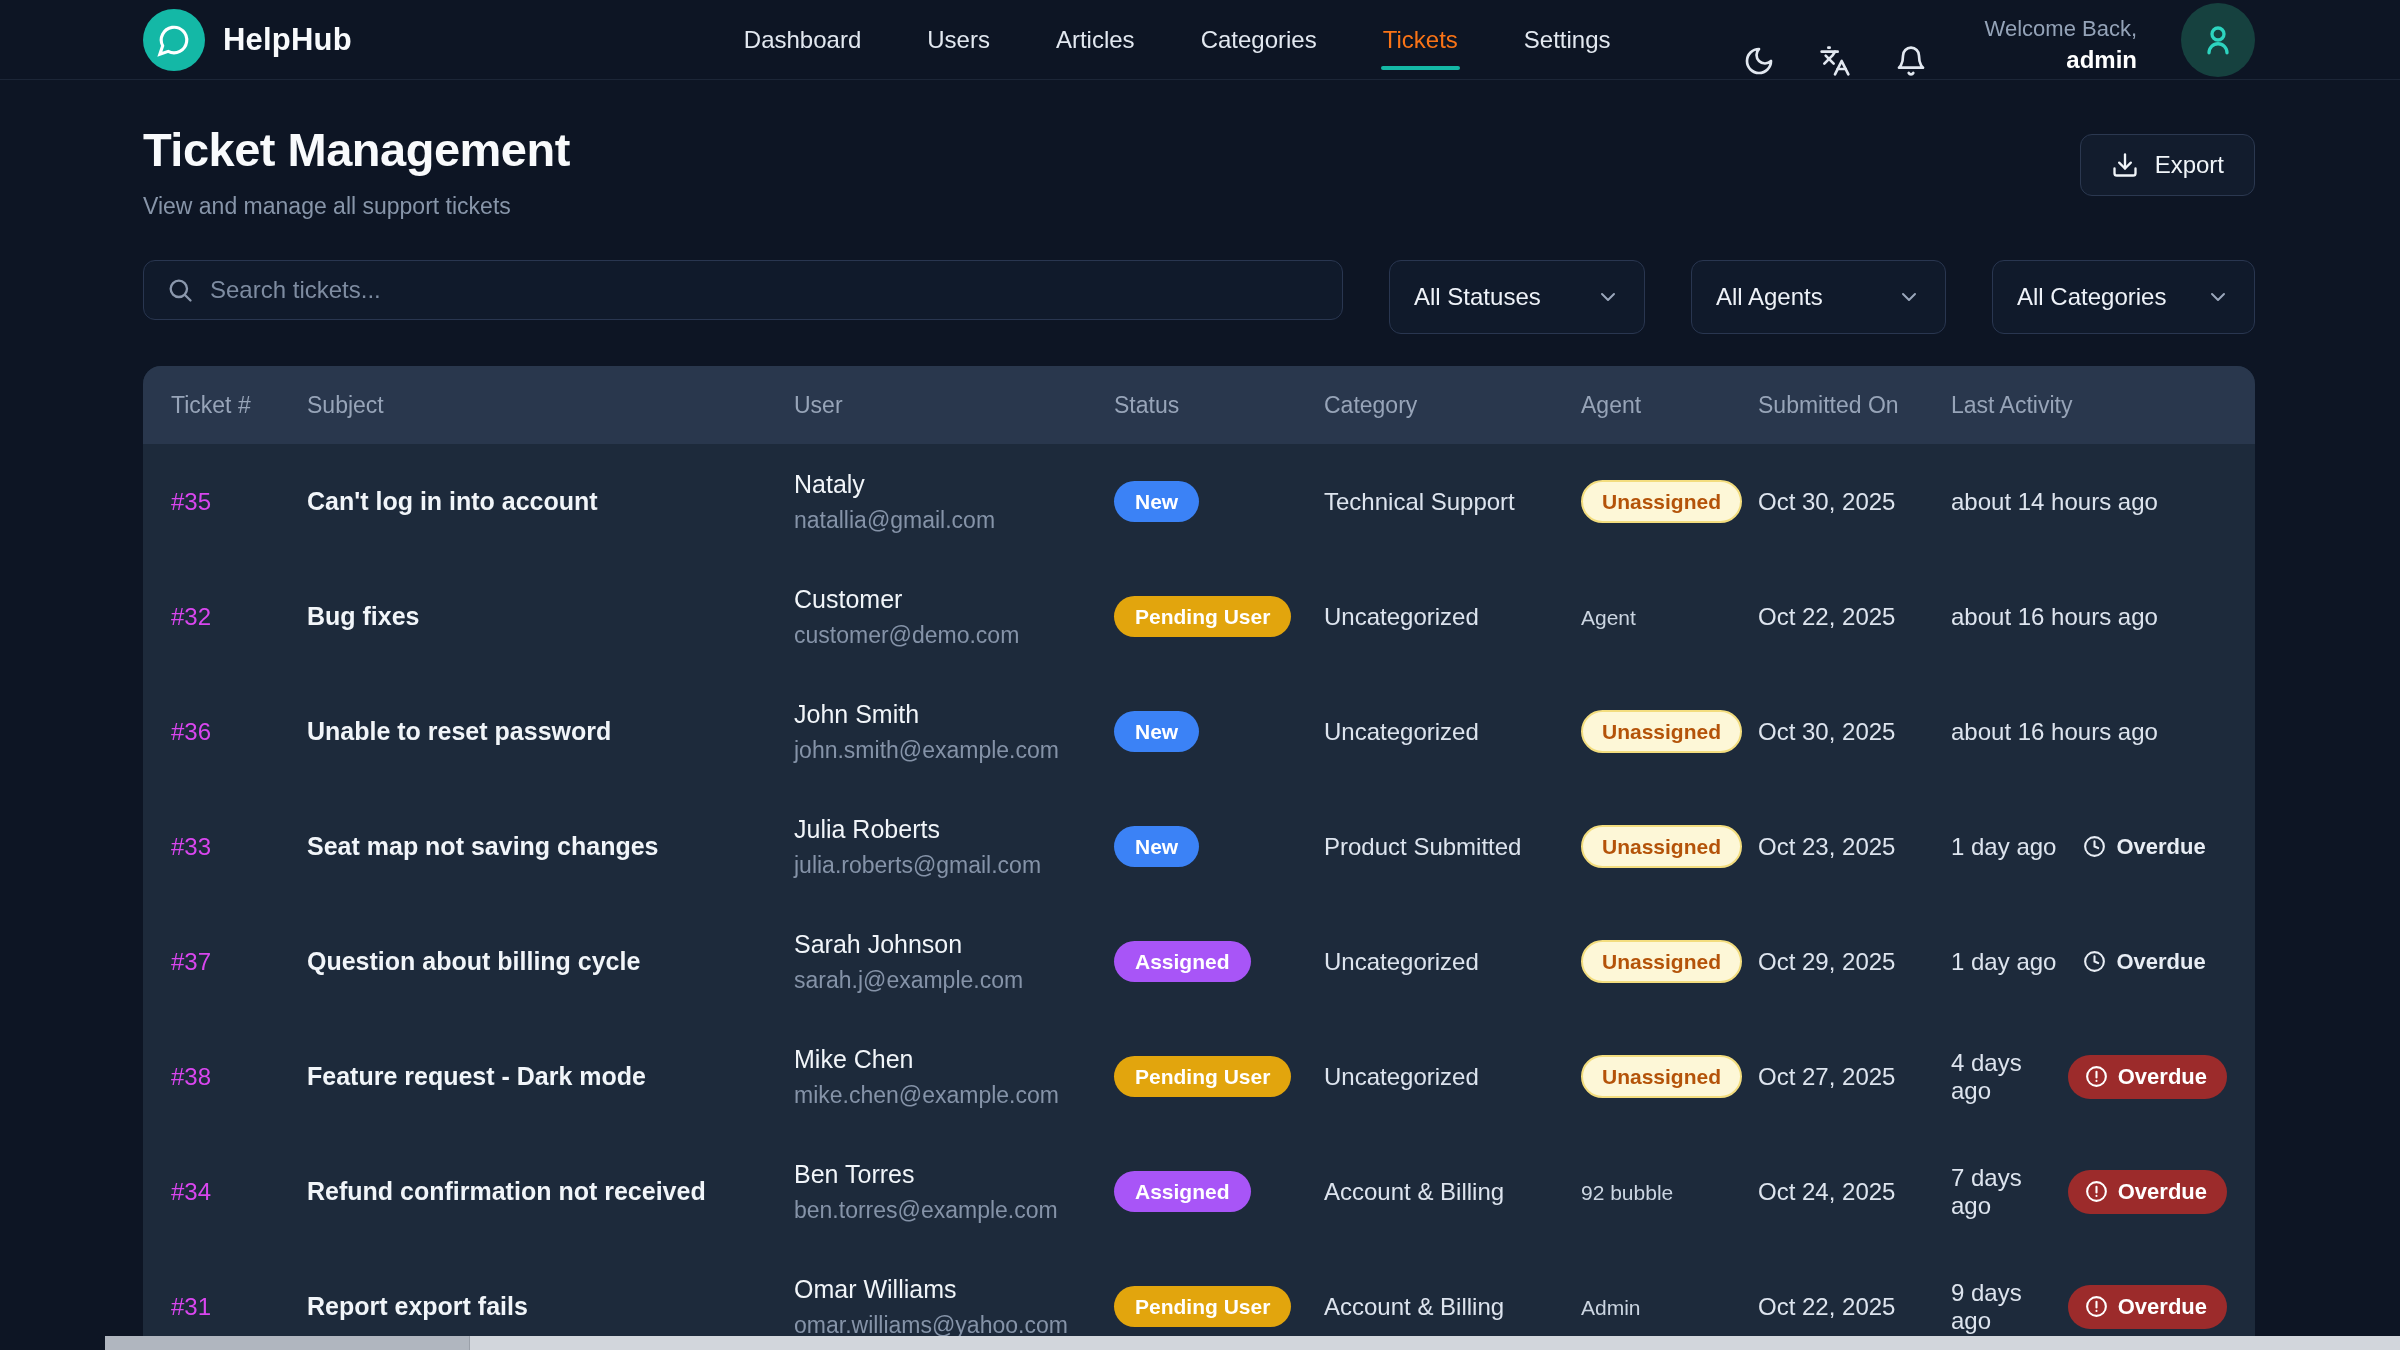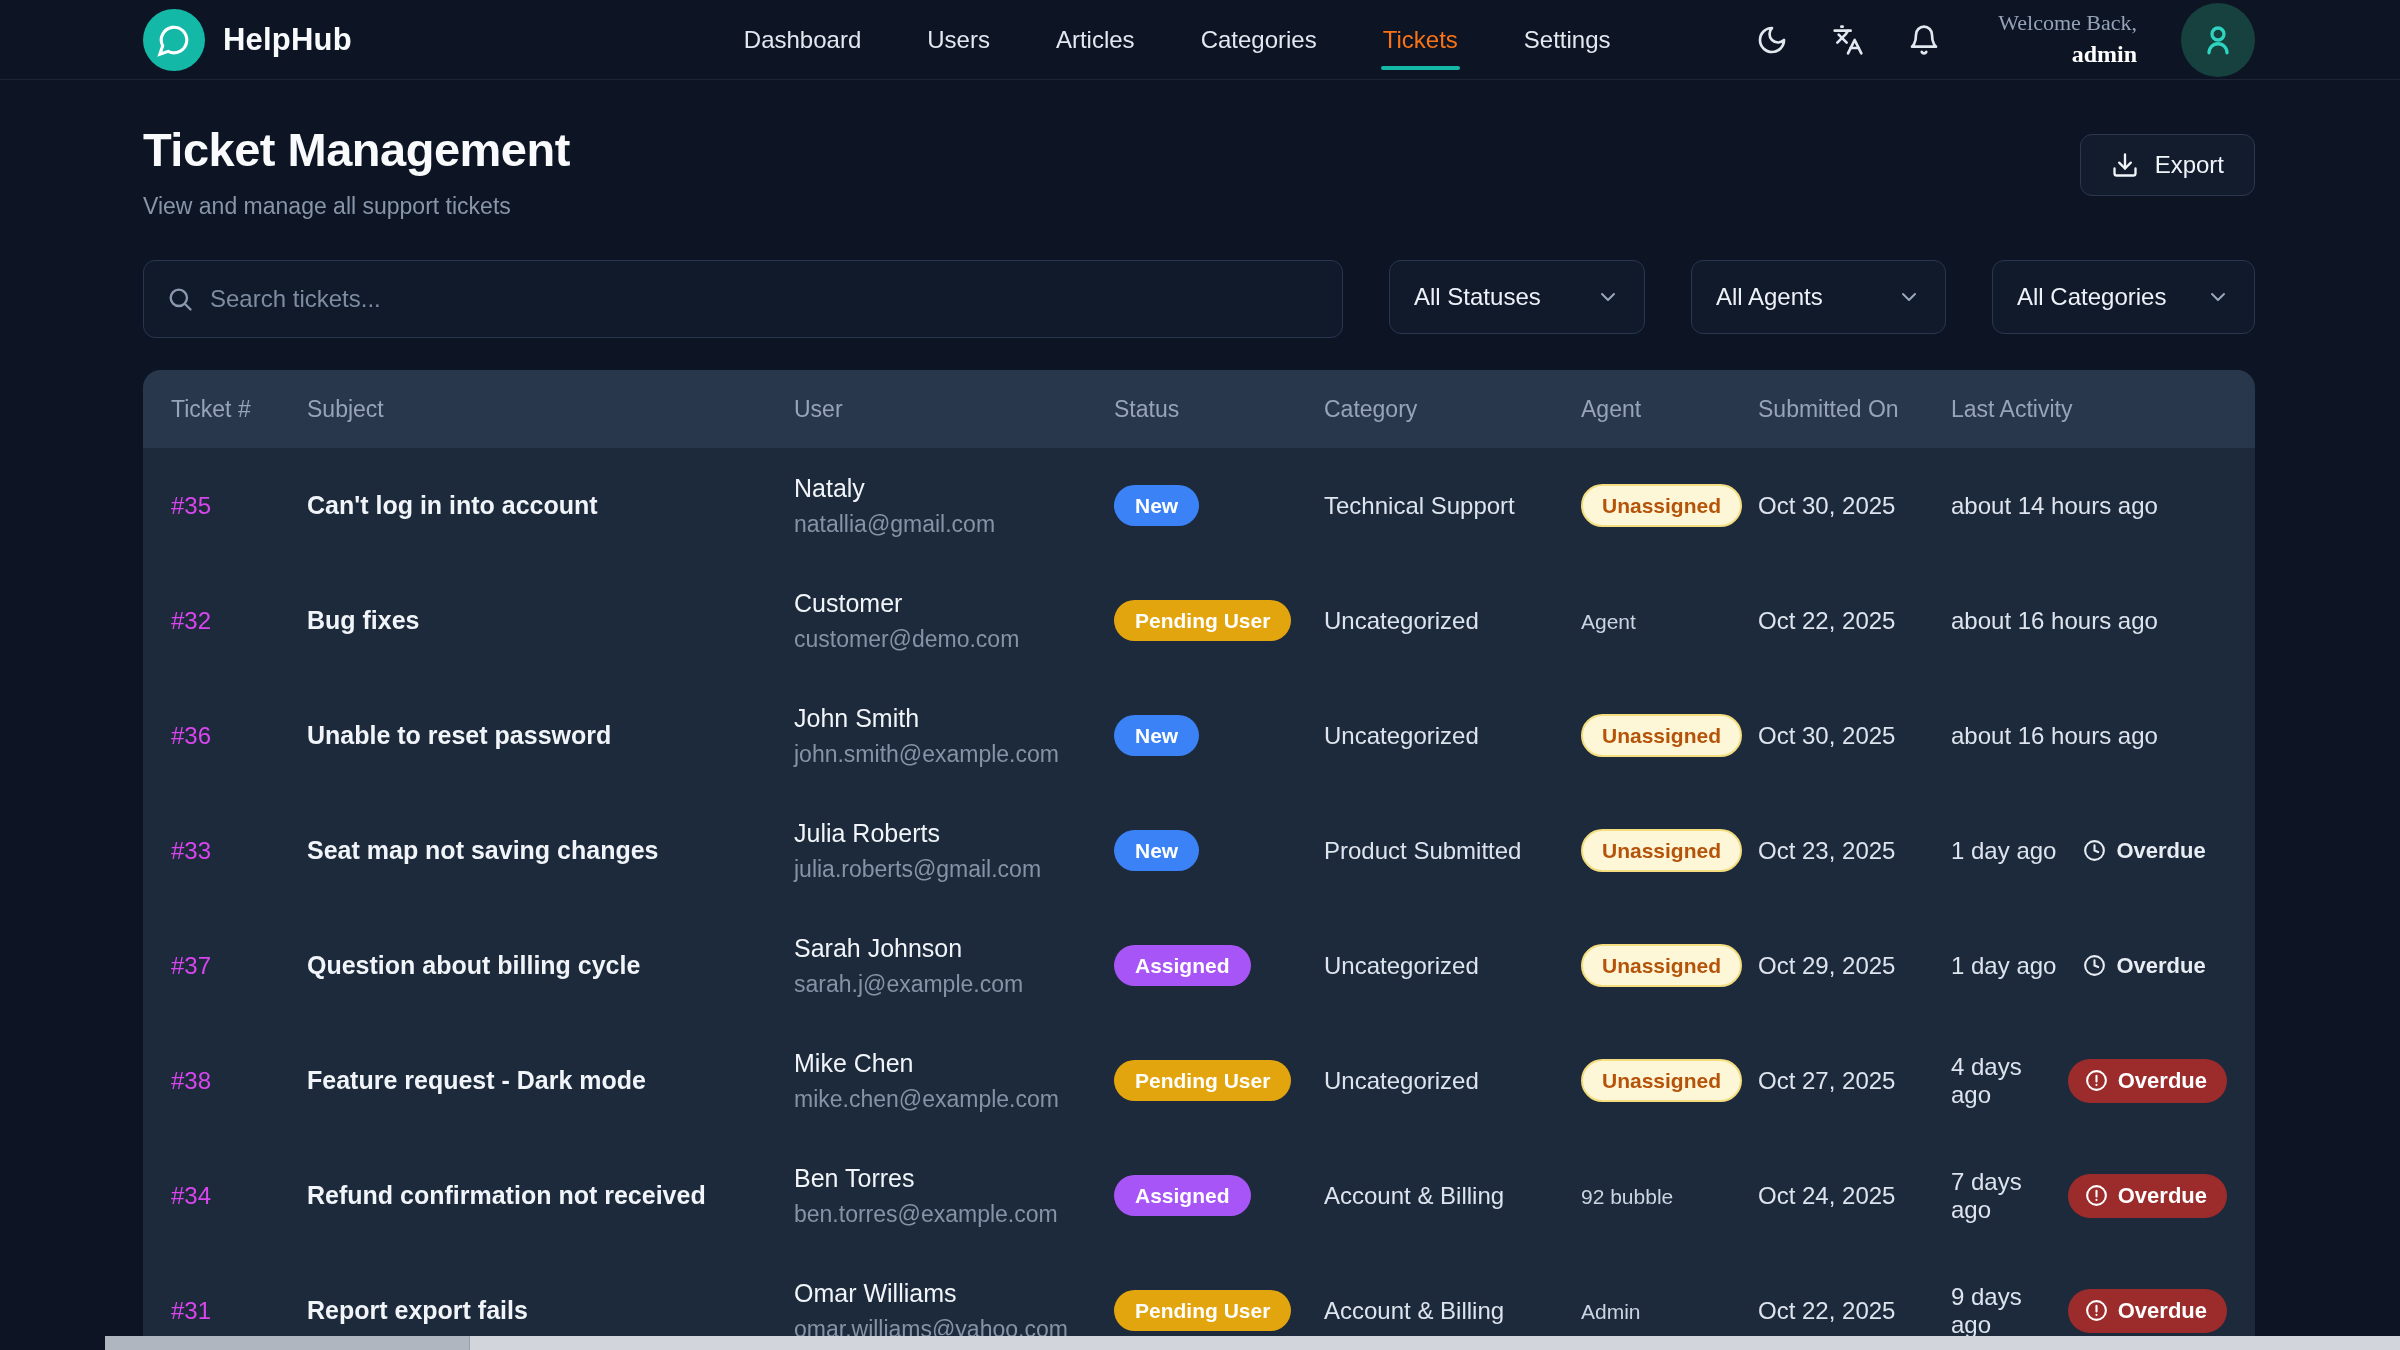--- a/index.html
+++ b/index.html
@@ -34,7 +34,7 @@
     content: ""; position: absolute; left: 0; right: 0; bottom: 10px;
     height: 4px; background: #14b8a6; border-radius: 2px;
   }
-  .topbar-right { margin-left: auto; display: flex; align-items: center; gap: 44px; font-family: Liberation Serif, serif; }
+  .topbar-right { margin-left: auto; display: flex; align-items: flex-end; gap: 44px; }
   .icon-btn { background: none; border: none; cursor: pointer; display: flex; }
   .icon-btn svg { width: 32px; height: 32px; stroke: #e2e8f0; fill: none; stroke-width: 2; stroke-linecap: round; stroke-linejoin: round; }
   .welcome { text-align: right; line-height: 1.35; margin-left: 14px; }

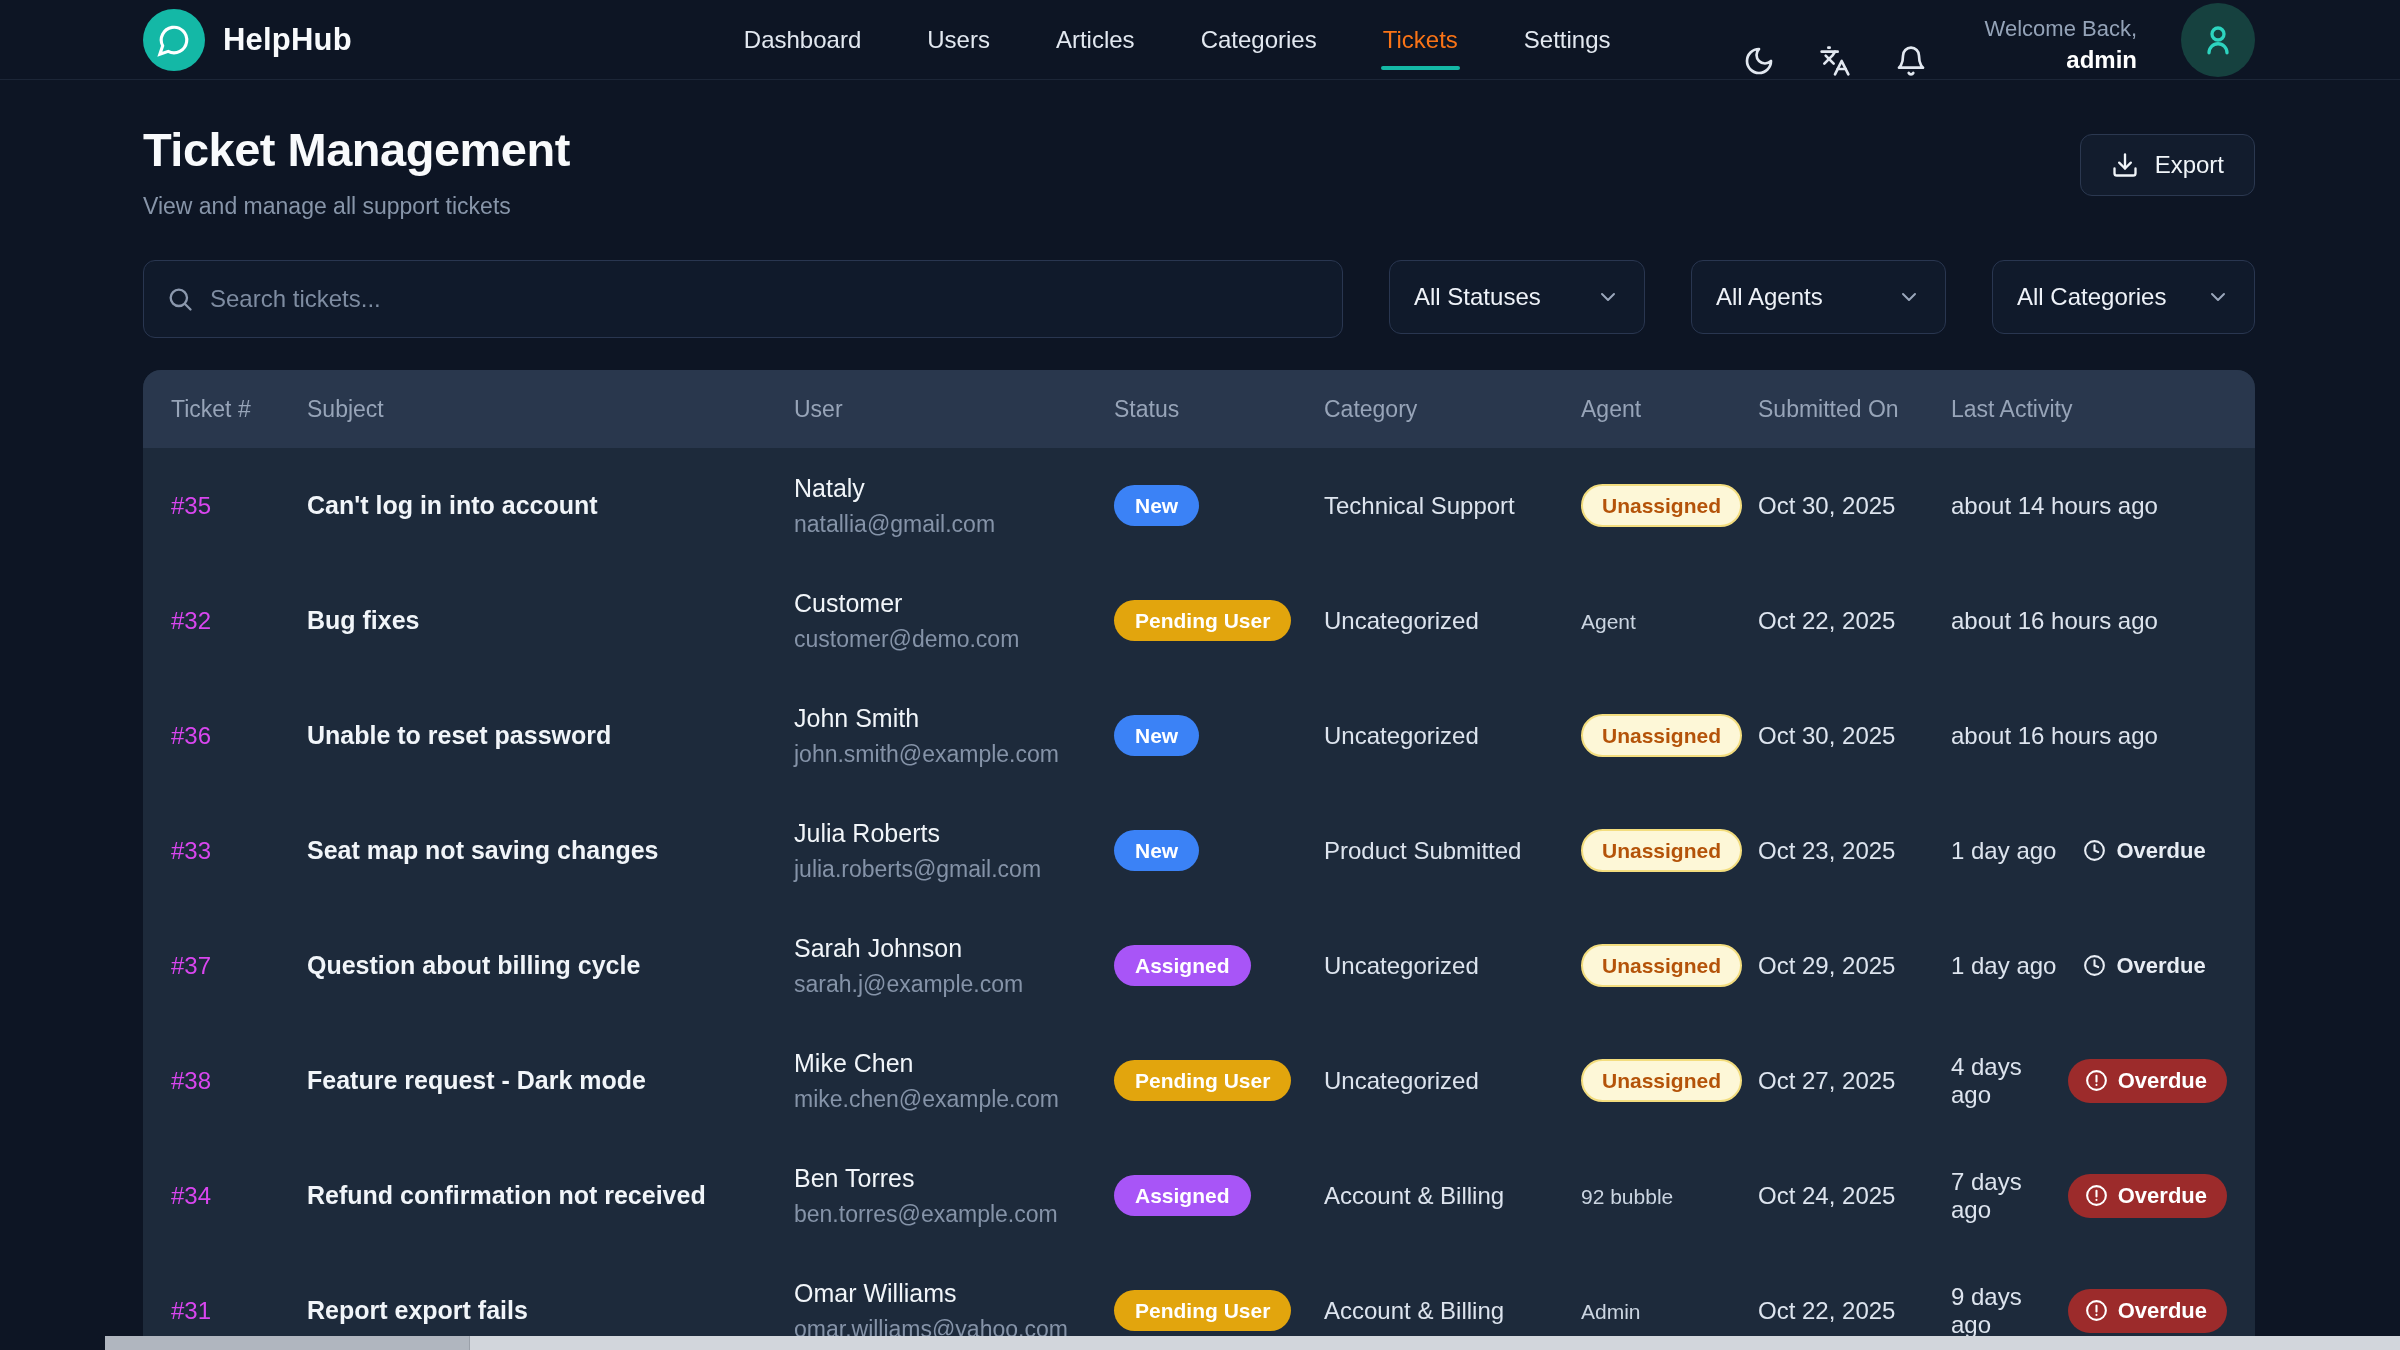--- a/index.html
+++ b/index.html
@@ -68,7 +68,7 @@
     display: flex; gap: 46px;
   }
   .search-box {
-    flex: 0 0 1200px; height: 78px;
+    flex: 0 0 1200px; height: 60px;
     background: #101a2b; border: 1px solid #293650; border-radius: 12px;
     display: flex; align-items: center; padding: 0 22px; gap: 16px;
   }

